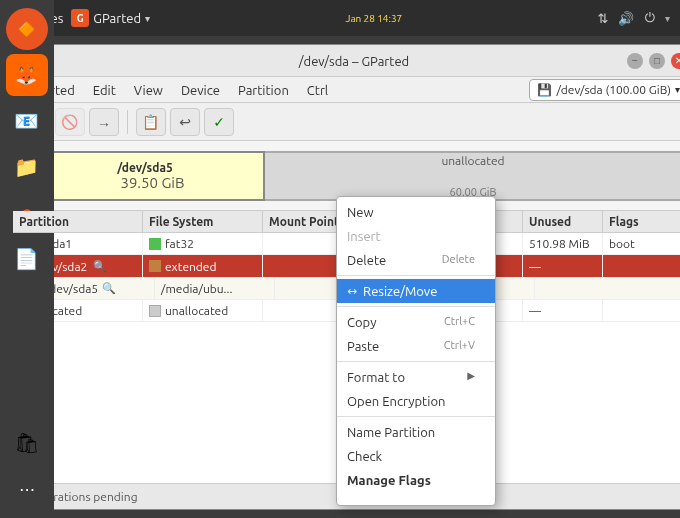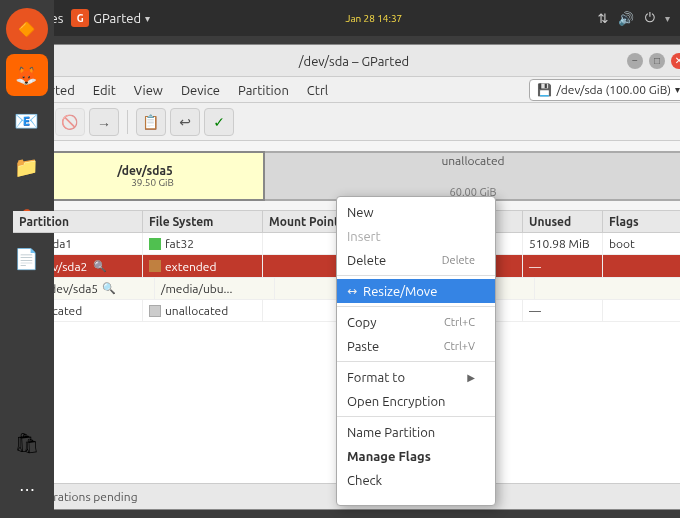--- a/index.html
+++ b/index.html
@@ -381,7 +381,7 @@
       <div class="disk-visual">
         <div class="disk-partition-sda5">
           <span style="font-size:12px;font-weight:bold;">/dev/sda5</span>
-          <span style="font-size:10px;color:#555;margin-left:15px;">39.50 GiB</span>
+          <span style="font-size:15px;color:#555;margin-left:15px;">39.50 GiB</span>
         </div>
         <div class="disk-unallocated">
           <span style="font-size:12px;color:#555;">unallocated</span>

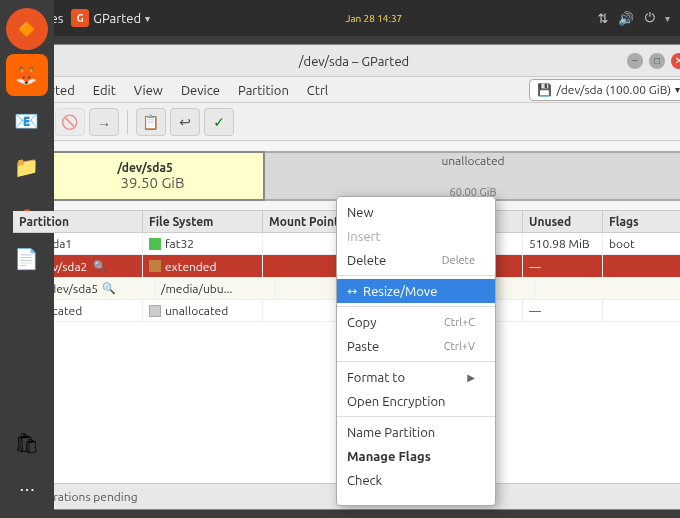--- a/index.html
+++ b/index.html
@@ -226,7 +226,6 @@
       color: #333;
       cursor: pointer;
       display: flex;
-      align-items: center;
       justify-content: space-between;
       gap: 8px;
     }

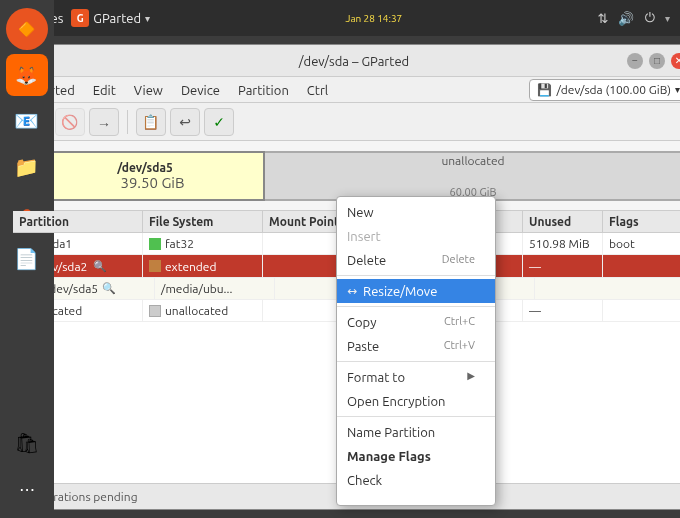--- a/index.html
+++ b/index.html
@@ -491,12 +491,12 @@
     <span>Name Partition</span>
   </div>
   <div class="ctx-item">
+    <span>Check</span>
+  </div>
+  <div class="ctx-item">
     <span style="font-weight:bold;">Manage Flags</span>
   </div>
   <div class="ctx-item">
-    <span>Check</span>
-  </div>
-  <div class="ctx-item">
     
   </div>
 

